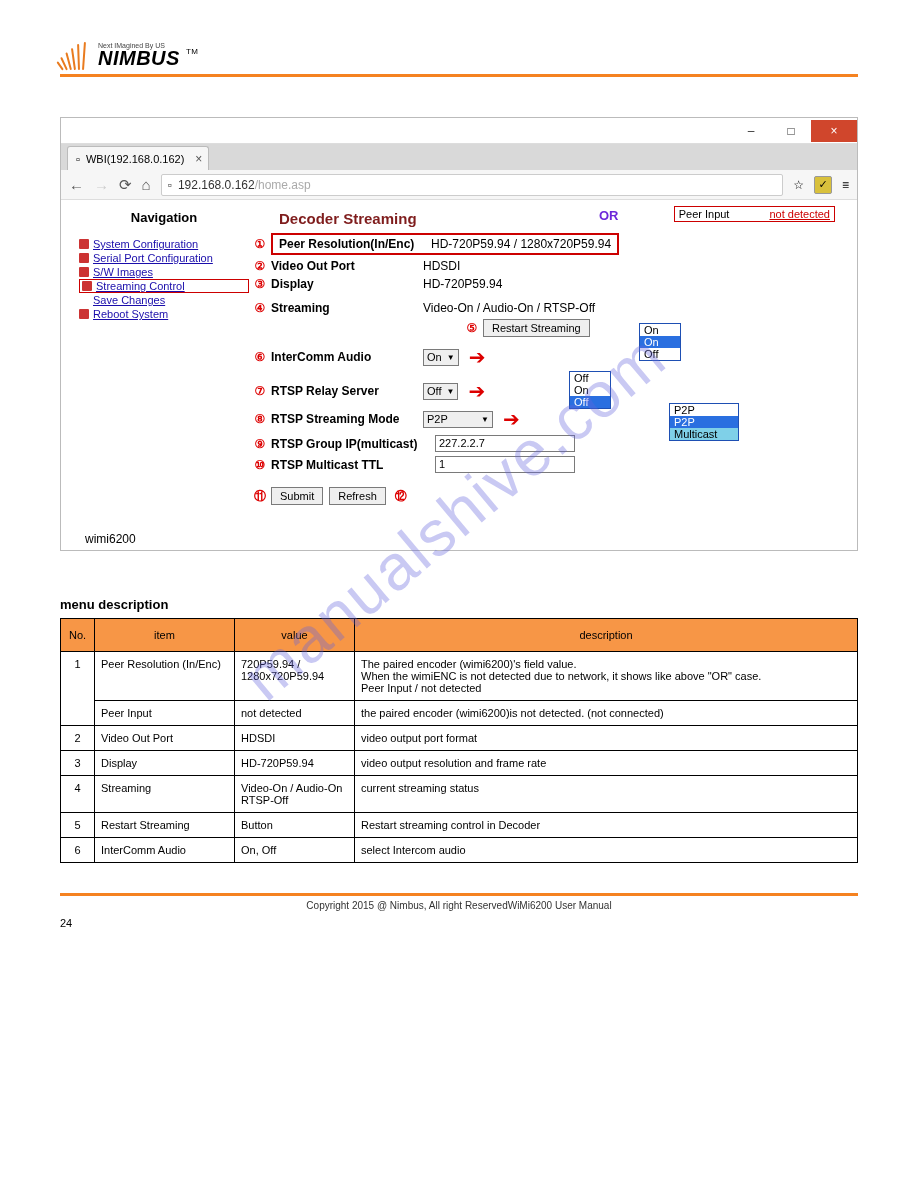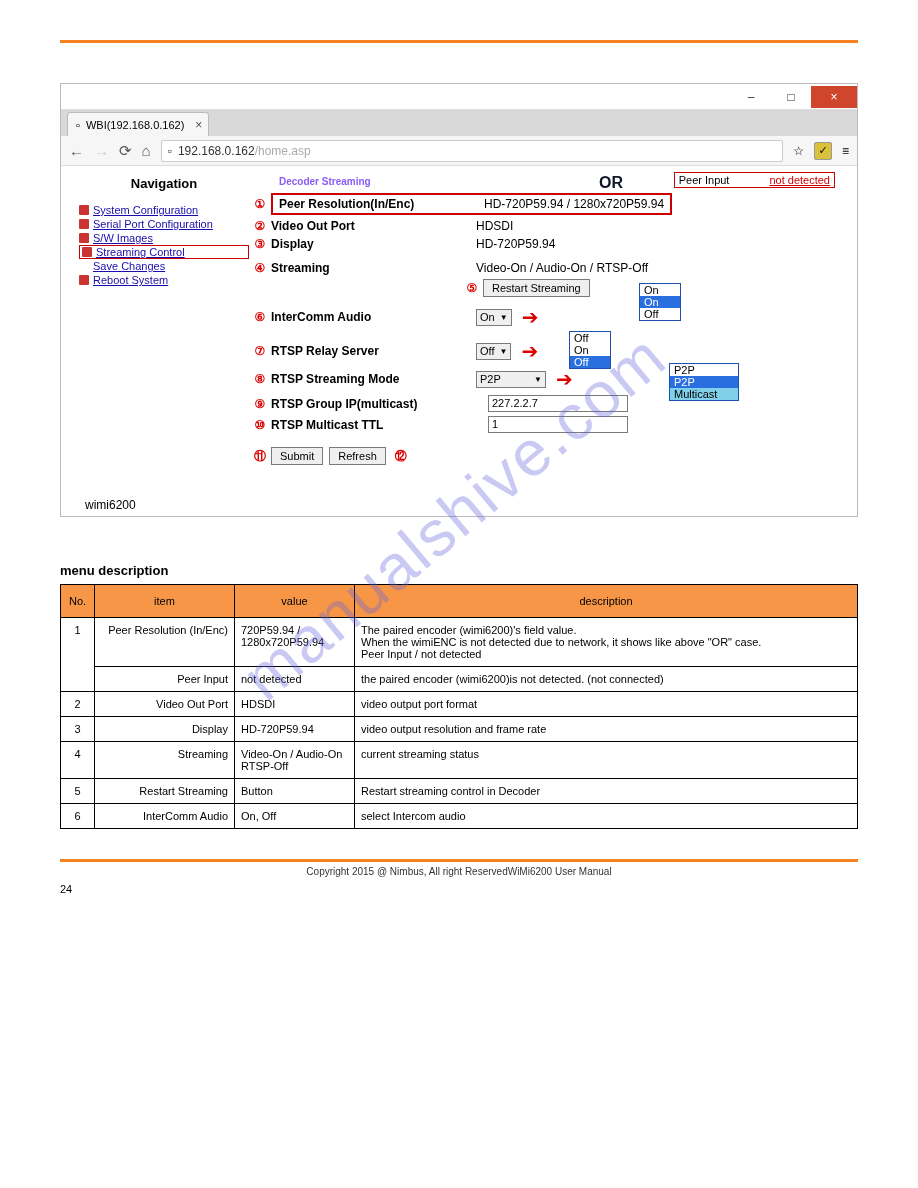--- a/index.html
+++ b/index.html
@@ -101,6 +101,23 @@
 
 <div class="page">
 
+  <div class="logo-block">
+    <div class="logo-fan">
+      <span></span>
+        <span></span>
+        <span></span>
+        <span></span>
+        <span></span>
+        <span></span>
+    </div>
+    <div>
+      <div class="logo-tag">Next IMagined By US</div>
+      <div class="logo-text">
+        <span>NIMBUS</span>
+        <span class="logo-sup">TM</span>
+      </div>
+    </div>
+  </div>
   <div class="orange-rule"></div>
 
   <div class="shot-wrap">

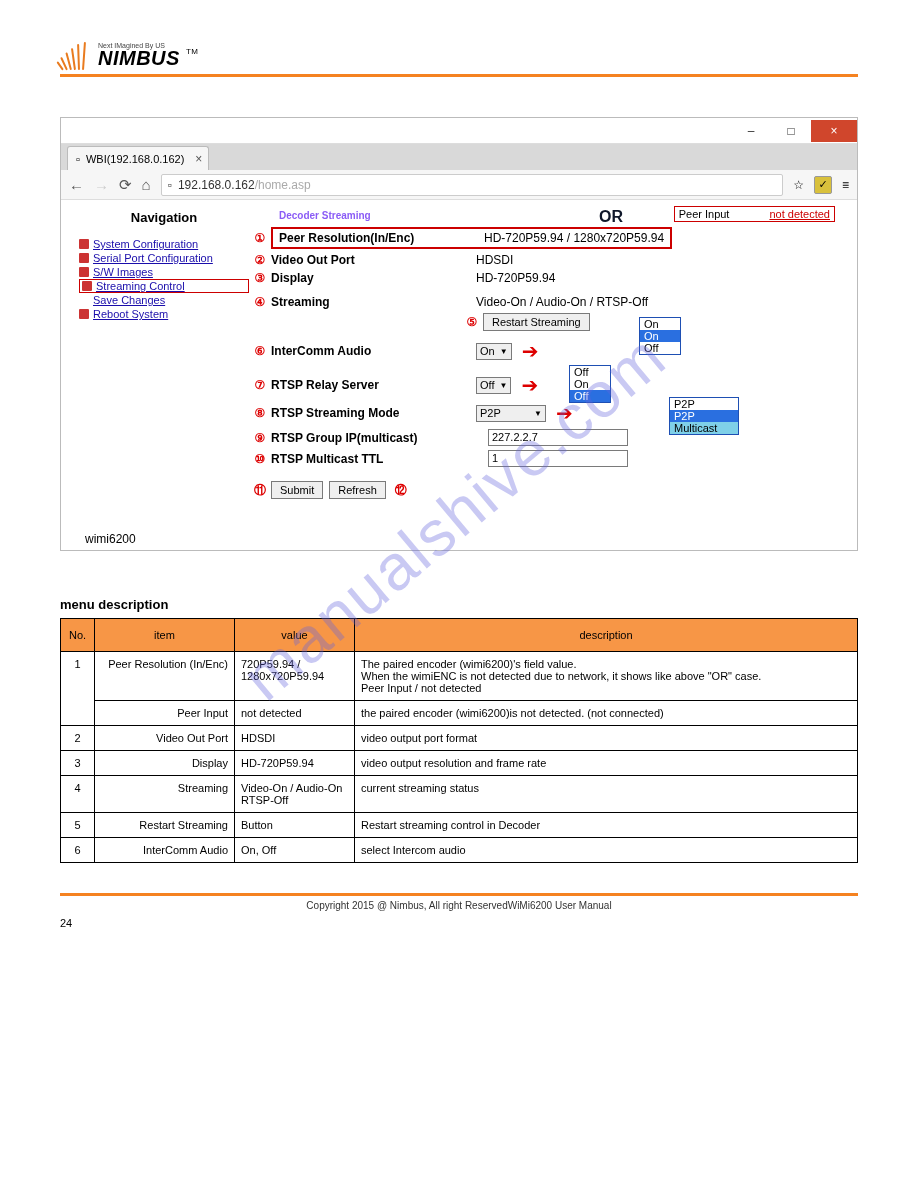--- a/index.html
+++ b/index.html
@@ -57,7 +57,7 @@
   .model-code{ font-size:12px; position:absolute; bottom:4px; left:24px;}
 
   .content-pane{ flex:1; font-size:12px; position:relative;}
-  .heading{ color:#8b5cf6; font-weight:bold; font-size:10px; margin-bottom:6px; margin-left:30px;}
+  .heading{ color:#7f1d1d; font-weight:bold; font-size:15px; margin-bottom:6px; margin-left:30px;}
   .or-label{ position:absolute; top:-2px; left:350px; color:#0f172a; font-weight:bold; font-size:16px;}
   .or-box{ position:absolute; top:-4px; right:4px; border:1.5px solid #c00; padding:1px 4px; display:flex; gap:40px; font-size:11px;}
   .or-box .nd{ color:#c00; text-decoration:underline;}

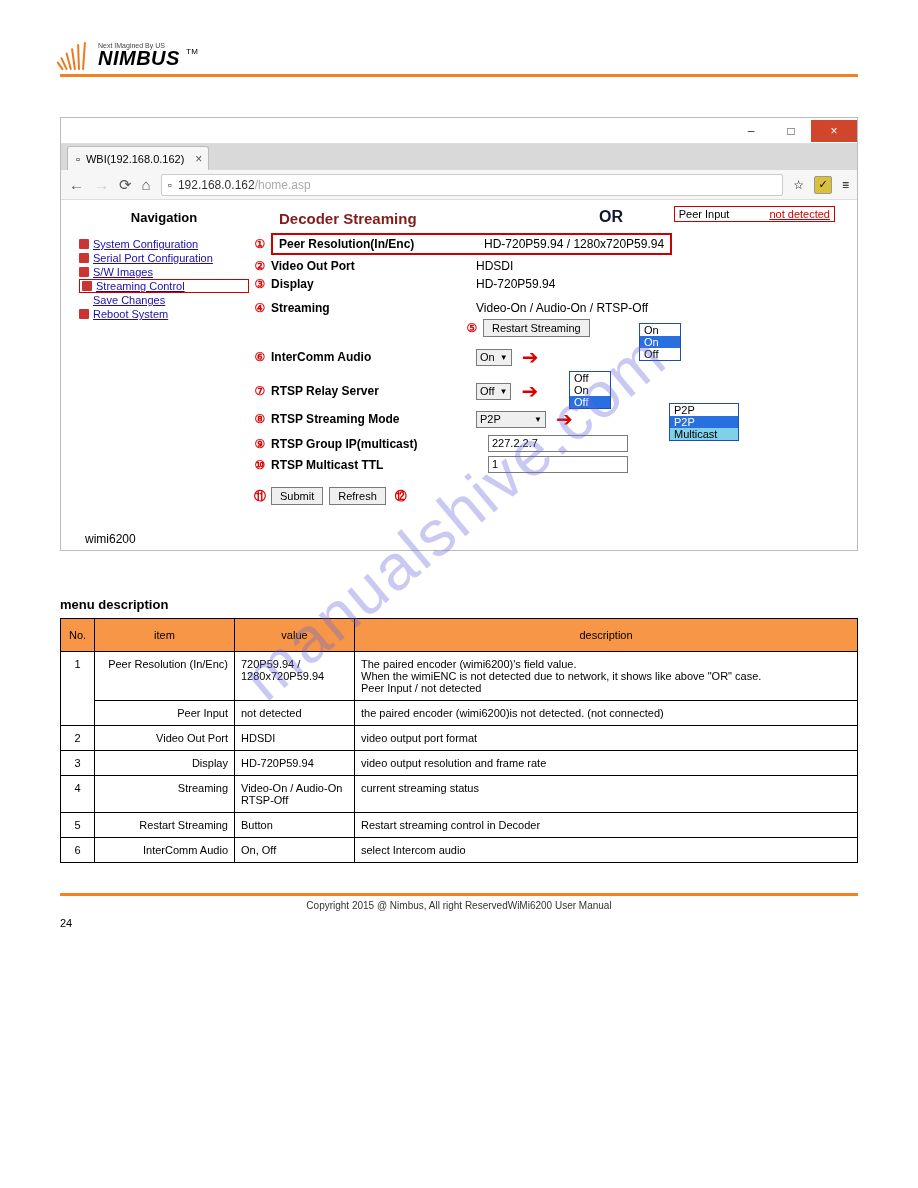--- a/index.html
+++ b/index.html
@@ -58,7 +58,7 @@
 
   .content-pane{ flex:1; font-size:12px; position:relative;}
   .heading{ color:#7f1d1d; font-weight:bold; font-size:15px; margin-bottom:6px; margin-left:30px;}
-  .or-label{ position:absolute; top:-2px; left:350px; color:#0f172a; font-weight:bold; font-size:16px;}
+  .or-label{ position:absolute; top:-2px; left:350px; color:#6d28d9; font-weight:bold; font-size:13px;}
   .or-box{ position:absolute; top:-4px; right:4px; border:1.5px solid #c00; padding:1px 4px; display:flex; gap:40px; font-size:11px;}
   .or-box .nd{ color:#c00; text-decoration:underline;}
 

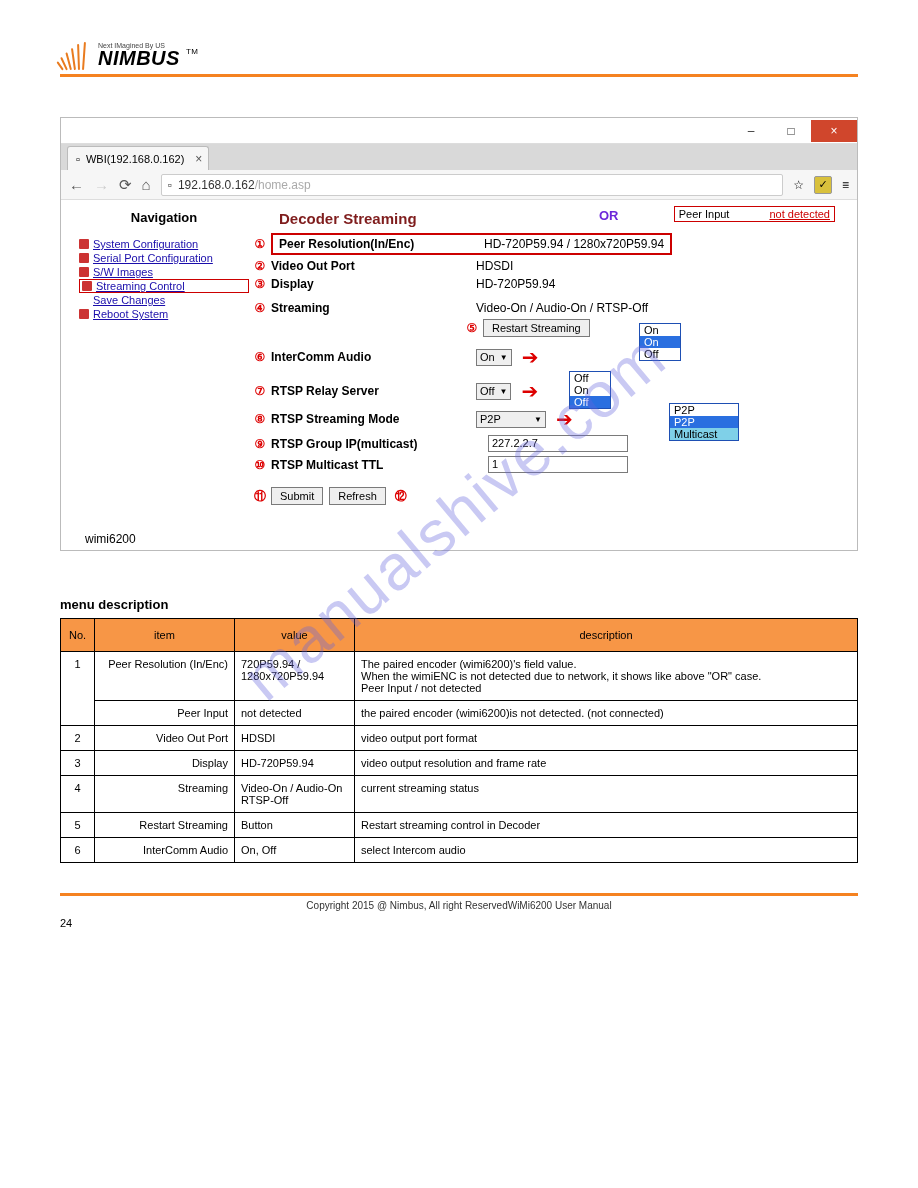--- a/index.html
+++ b/index.html
@@ -64,7 +64,7 @@
 
   .row{ display:flex; align-items:center; margin:4px 0;}
   .num{ width:22px; color:#d00; font-weight:bold; display:inline-flex; align-items:center; justify-content:center;}
-  .lbl{ width:205px; font-weight:bold; font-size:12px;}
+  .lbl{ width:152px; font-weight:bold; font-size:12px;}
   .val{ font-size:12px;}
   .big-border{ border:2px solid #c00; padding:2px 6px; display:inline-flex; align-items:center;}
   .select{ border:1px solid #7a7a7a; background:#efefef; font-size:11px; padding:0 16px 0 3px; height:17px; display:inline-flex; align-items:center; position:relative;}

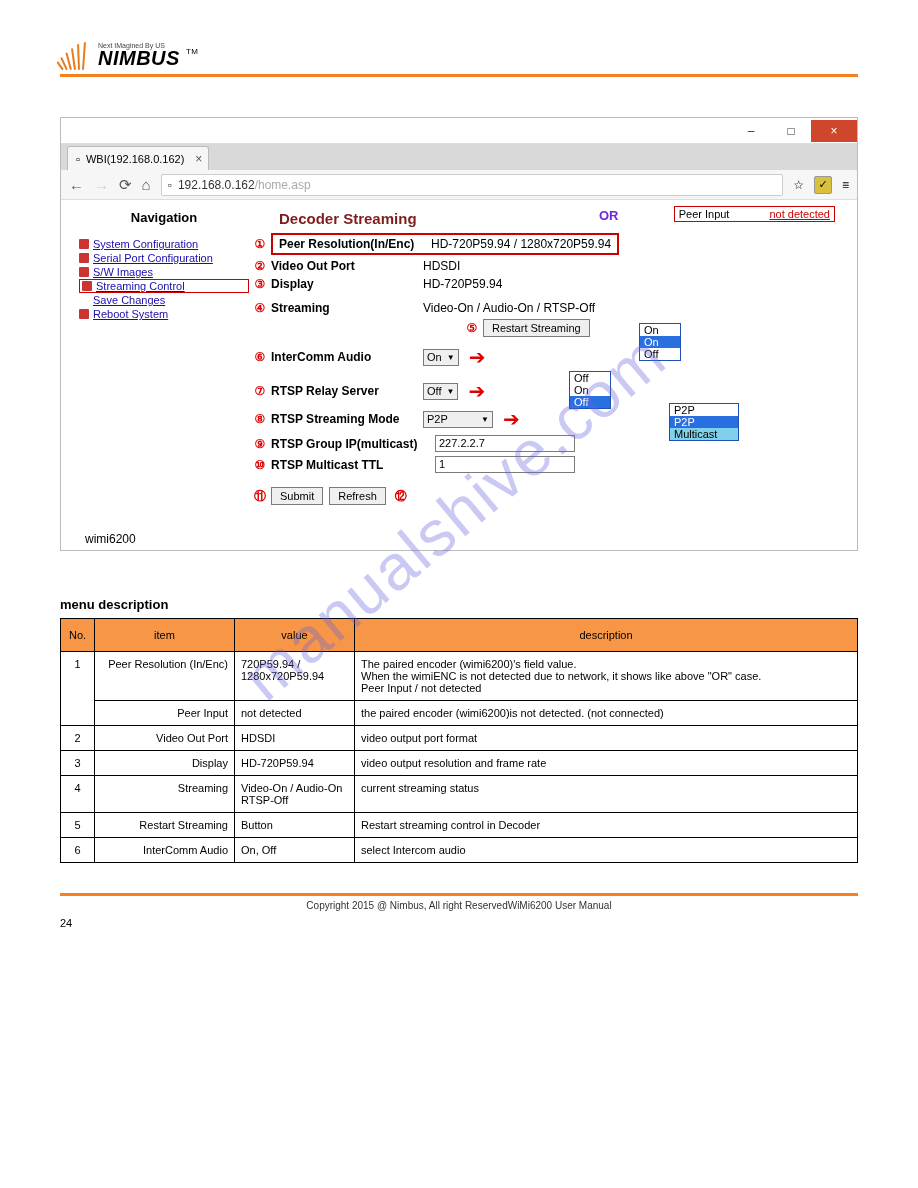--- a/index.html
+++ b/index.html
@@ -85,7 +85,7 @@
   table.desc th{ background:#f79646; border:1px solid #000; padding:10px 6px; text-align:center; font-weight:normal;}
   table.desc td{ border:1px solid #000; padding:6px 6px; vertical-align:top;}
   table.desc td.num-cell{ text-align:center; width:34px;}
-  table.desc td.item-cell{ width:140px;text-align:right;}
+  table.desc td.item-cell{ width:140px;}
   table.desc td.val-cell{ width:120px;margin-left:30px;}
 
   

